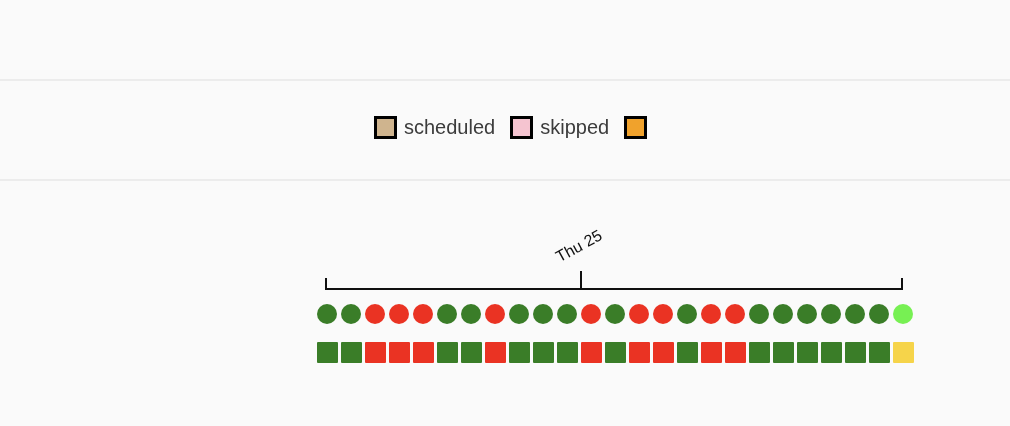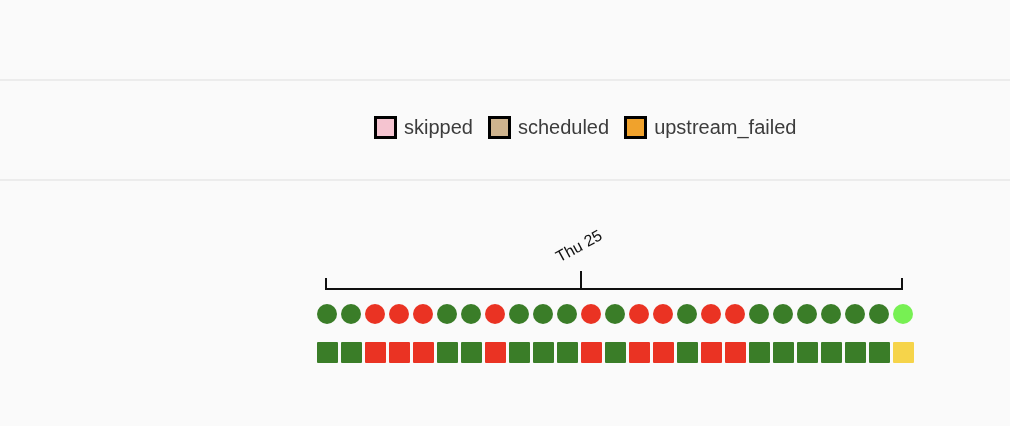--- a/index.html
+++ b/index.html
@@ -58,12 +58,12 @@
 
   <div class="legend" id="legend">
       <div class="legend-item">
+        <span class="legend-swatch" style="background: rgb(207, 180, 142);"></span>
+        <span class="legend-label">scheduled</span>
+      </div>
+      <div class="legend-item">
         <span class="legend-swatch" style="background: rgb(245, 196, 208);"></span>
         <span class="legend-label">skipped</span>
-      </div>
-      <div class="legend-item">
-        <span class="legend-swatch" style="background: rgb(207, 180, 142);"></span>
-        <span class="legend-label">scheduled</span>
       </div>
       <div class="legend-item">
         <span class="legend-swatch" style="background: rgb(240, 162, 44);"></span>

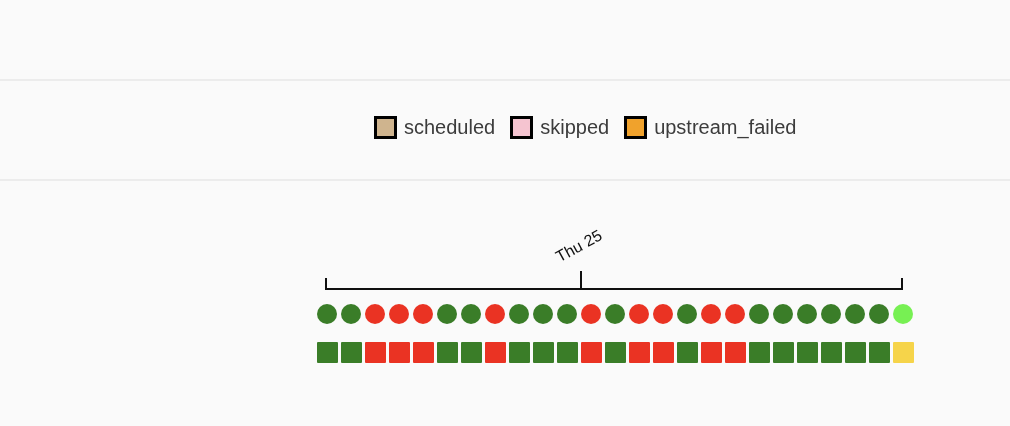--- a/index.html
+++ b/index.html
@@ -67,7 +67,6 @@
       </div>
       <div class="legend-item">
         <span class="legend-swatch" style="background: rgb(240, 162, 44);"></span>
-        <span class="legend-label">upstream_failed</span>
       </div>
     </div>
 

